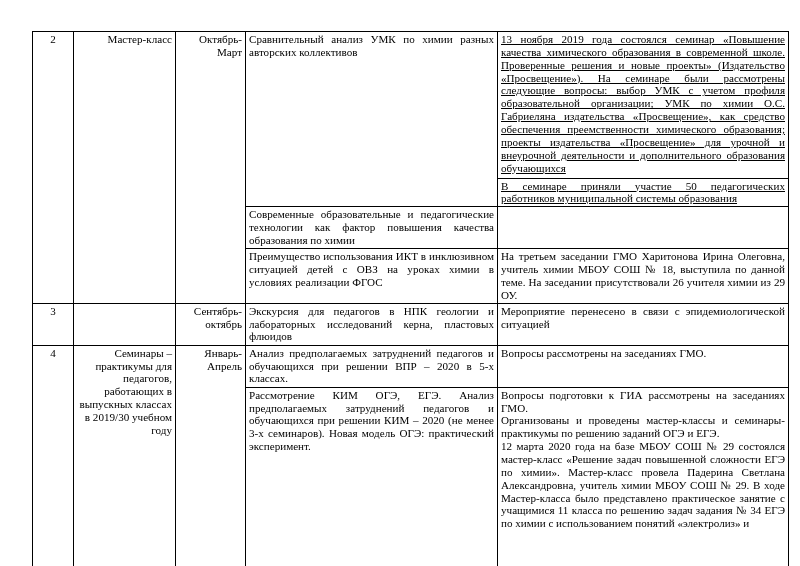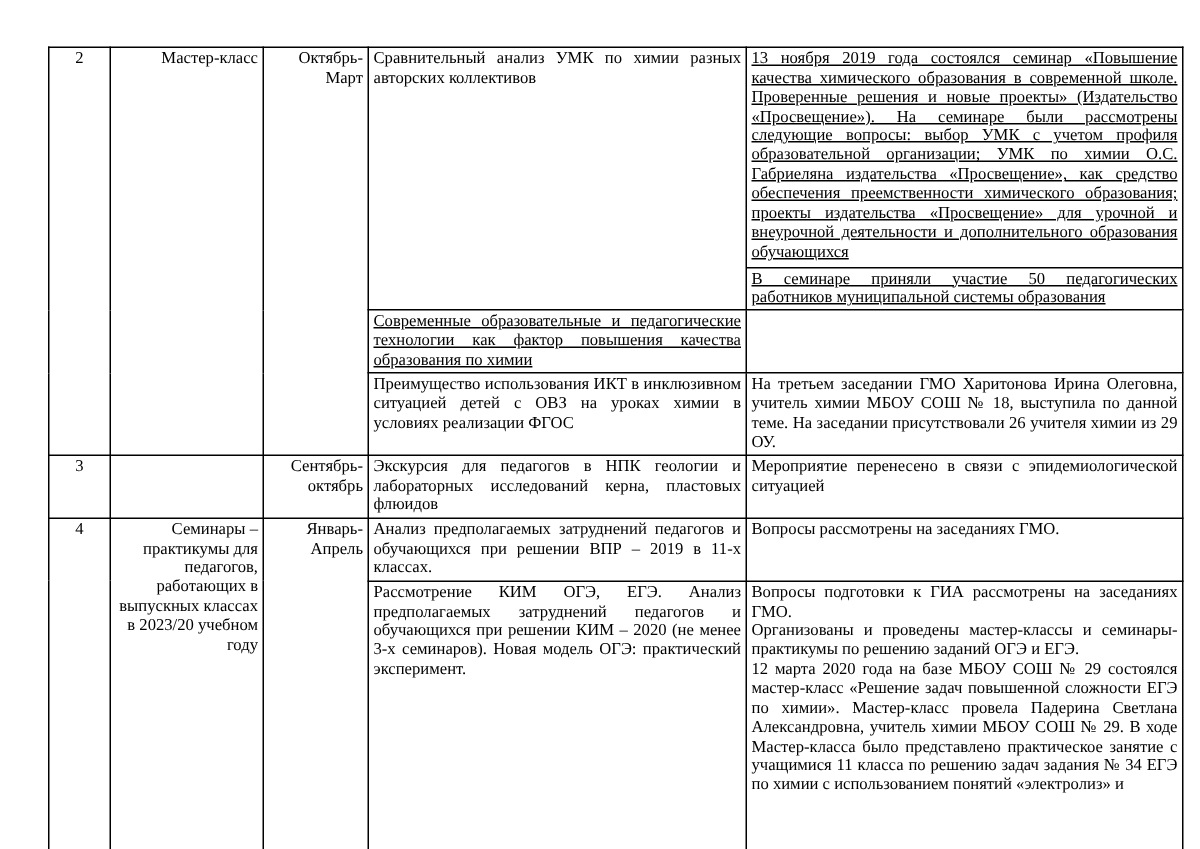--- a/index.html
+++ b/index.html
@@ -106,7 +106,7 @@
       </tr>
 
       <tr>
-        <td class="c-topic" style="height:42px;text-decoration:underline;">
+        <td class="c-topic" style="height:42px;">
           <span>Современные образовательные и педагогические технологии как фактор повышения качества образования по химии</span>
         </td>
         <td class="c-result" style="height:42px;"></td>

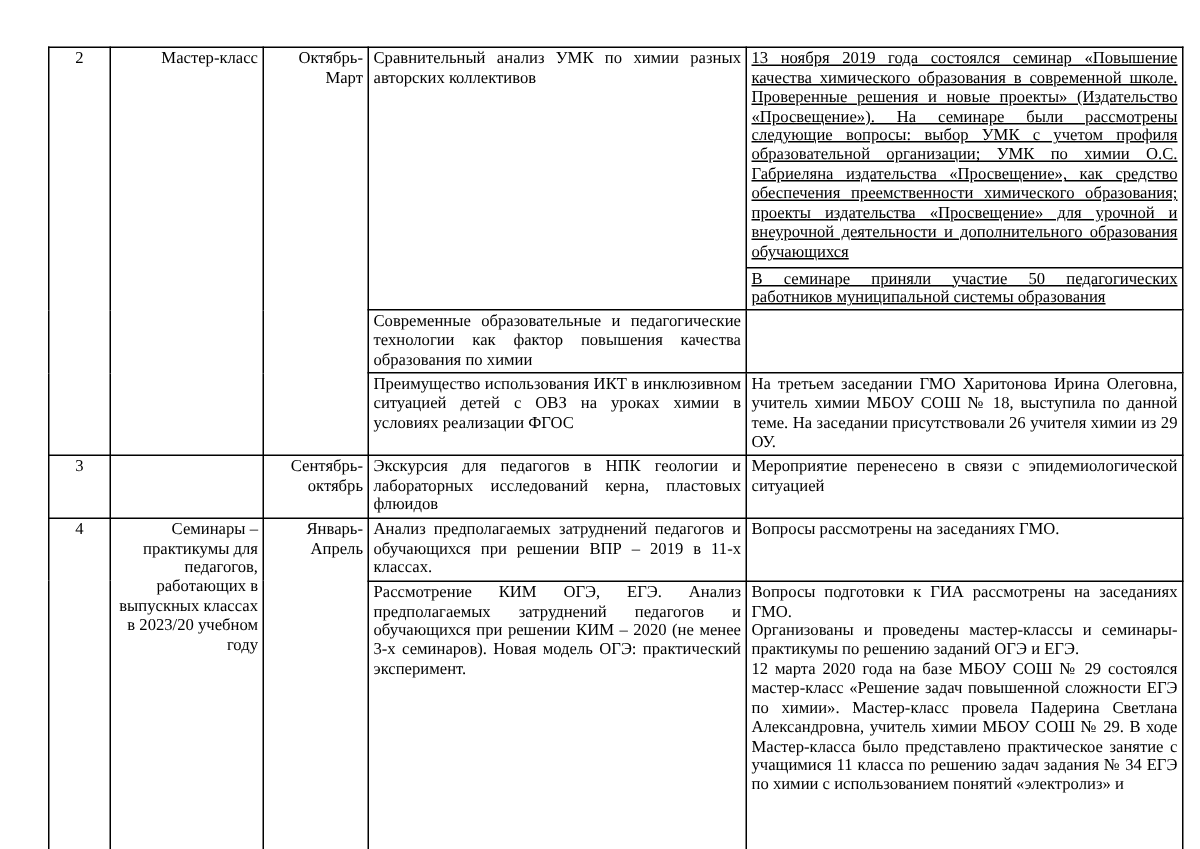--- a/index.html
+++ b/index.html
@@ -144,7 +144,7 @@
           <span>4</span>
         </td>
         <td class="c-form" rowspan="2">
-          <span>Семинары – практикумы для педагогов, работающих в выпускных классах в 2023/20 учебном году</span>
+          <span>Семинары – практикумы для педагогов, работающих в выпускных классах в 2019/30 учебном году</span>
         </td>
         <td class="c-term" rowspan="2">
           <span>Январь-Апрель</span>

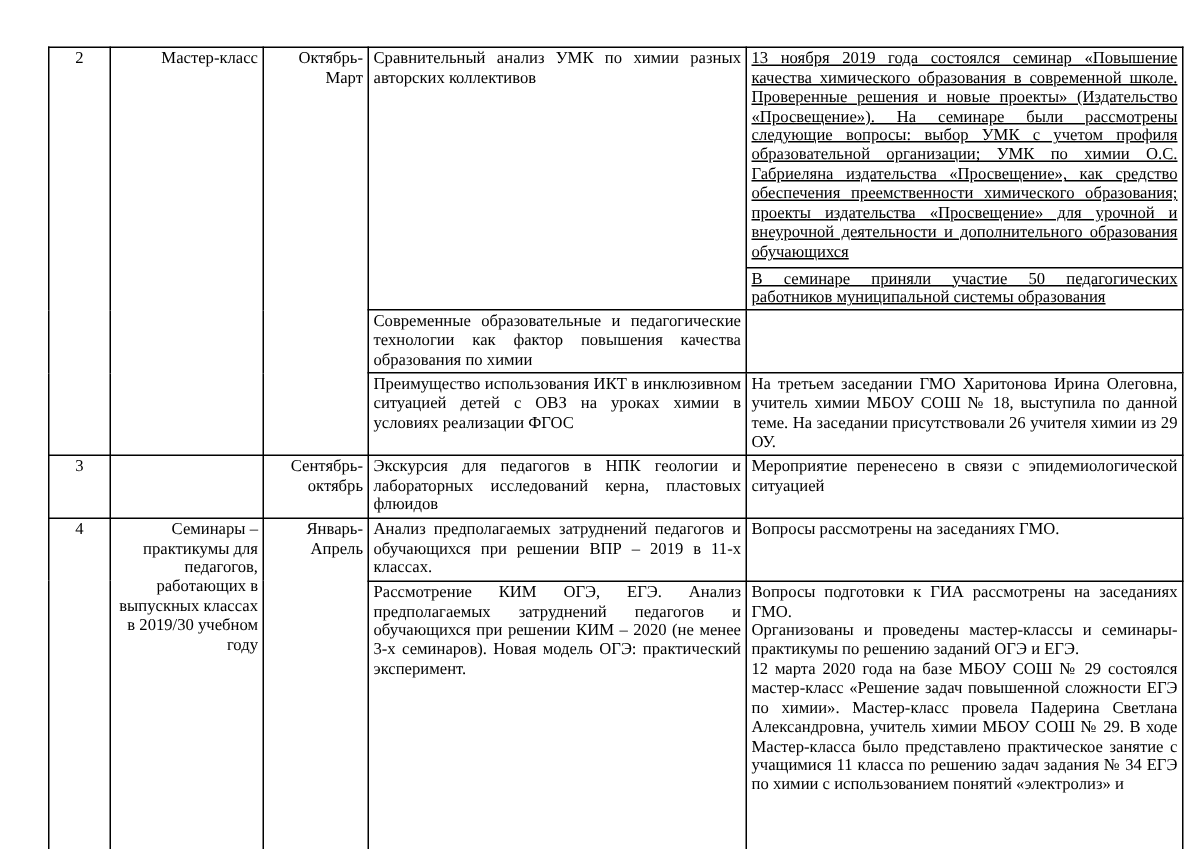--- a/index.html
+++ b/index.html
@@ -150,7 +150,7 @@
           <span>Январь-Апрель</span>
         </td>
         <td class="c-topic" style="height:42px;">
-          <span>Анализ предполагаемых затруднений педагогов и обучающихся при решении ВПР – 2019 в 11-х классах.</span>
+          <span>Анализ предполагаемых затруднений педагогов и обучающихся при решении ВПР – 2020 в 5-х классах.</span>
         </td>
         <td class="c-result" style="height:42px;">
           <span>Вопросы рассмотрены на заседаниях ГМО.</span>

